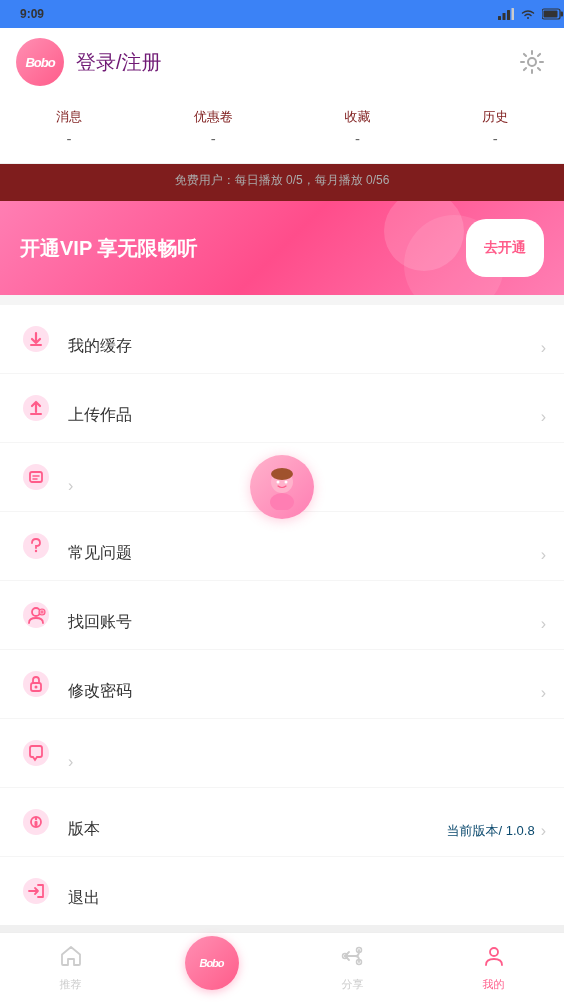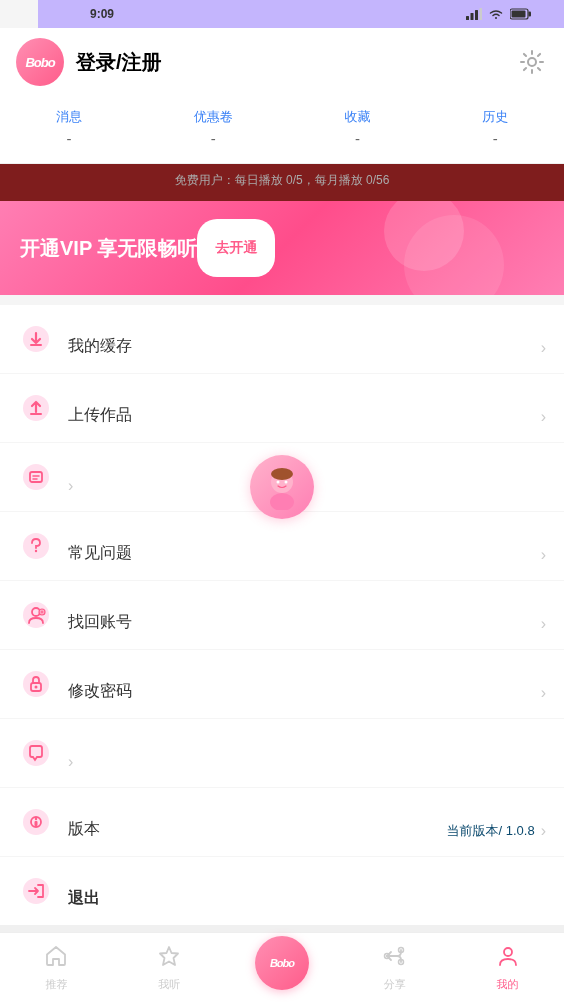--- a/index.html
+++ b/index.html
@@ -14,15 +14,14 @@
     
     .status-bar {
       height: 28px;
-      background: #c4b5fd;
+      background: #3b82f6;
       display: flex;
       align-items: center;
       justify-content: flex-end;
-      padding: 0 32px;
+      padding: 0 0;
       font-size: 12px;
       color: #333;
       gap: 6px;
-      margin-left: 38px;
     }
     .status-bar-time { margin-right: auto; margin-left: 20px; font-weight: 600; }
 

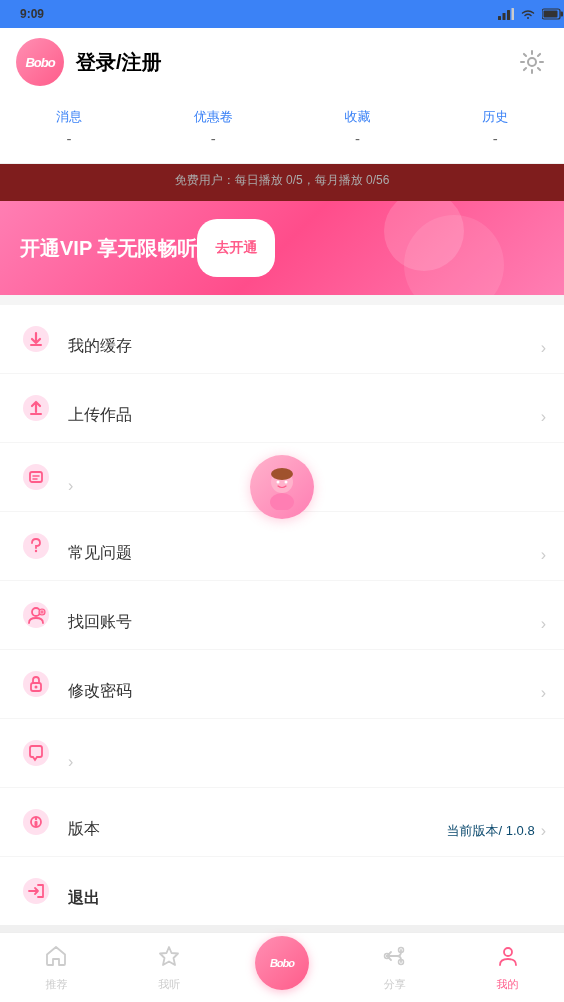--- a/index.html
+++ b/index.html
@@ -48,8 +48,8 @@
     }
     .header-title {
       font-size: 20px;
-      font-weight: 700;
-      color: #000000;
+      font-weight: 400;
+      color: #701a75;
       flex: 1;
     }
     .gear-icon {

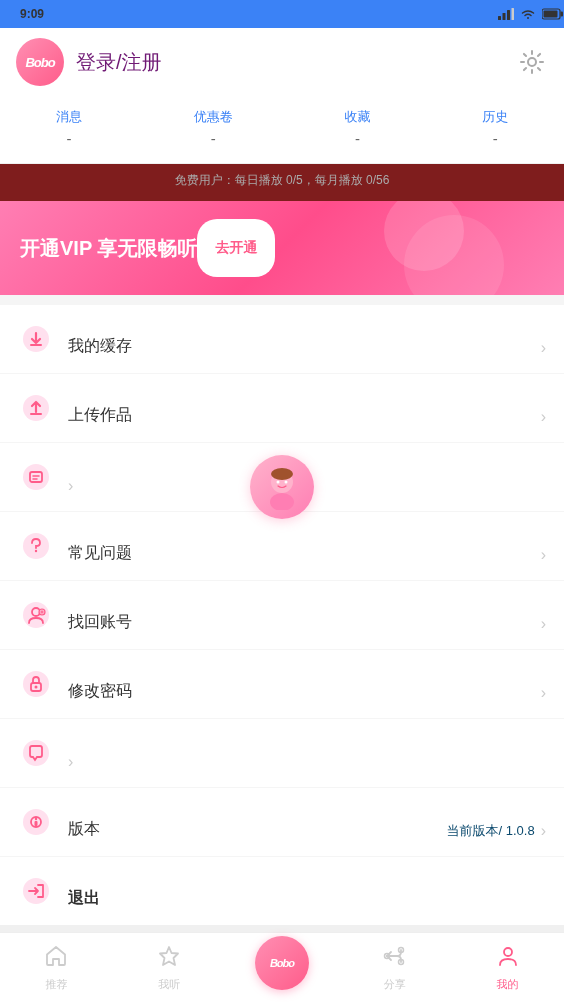--- a/index.html
+++ b/index.html
@@ -78,7 +78,7 @@
     }
     .stat-label {
       font-size: 13px;
-      color: #3b82f6;
+      color: #7f1d1d;
     }
     .stat-value {
       font-size: 15px;

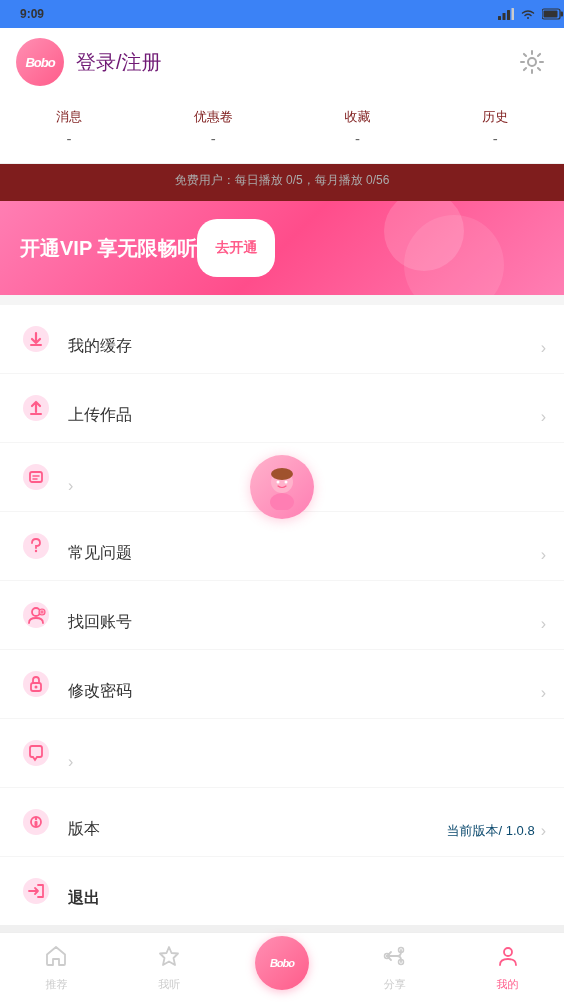--- a/index.html
+++ b/index.html
@@ -101,6 +101,7 @@
       padding: 18px 20px;
       display: flex;
       align-items: center;
+      justify-content: space-between;
       position: relative;
       overflow: hidden;
     }

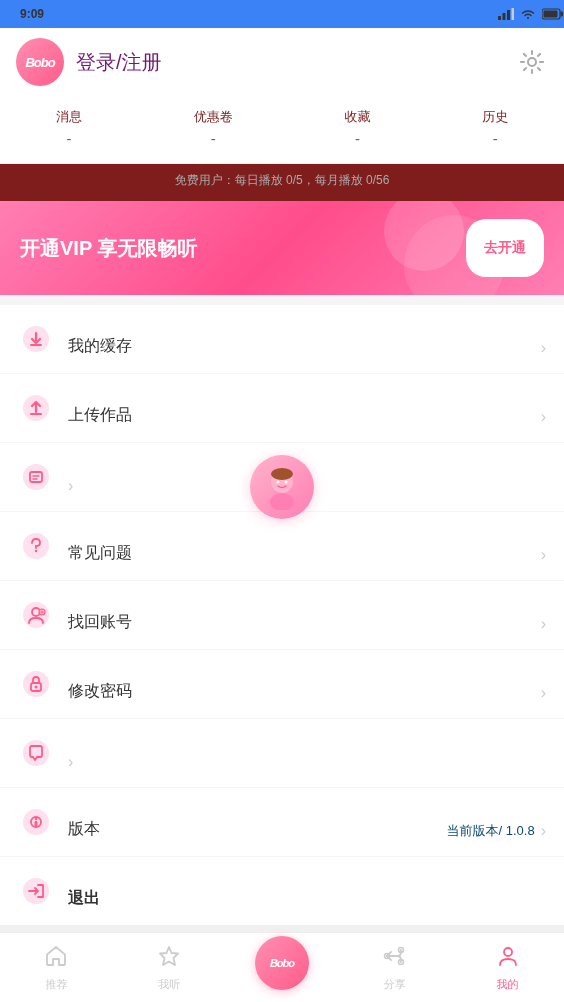--- a/index.html
+++ b/index.html
@@ -157,7 +157,6 @@
     }
     .menu-item:last-child {
       border-bottom: none;
-      font-weight: bold;
     }
     .menu-icon {
       width: 36px;

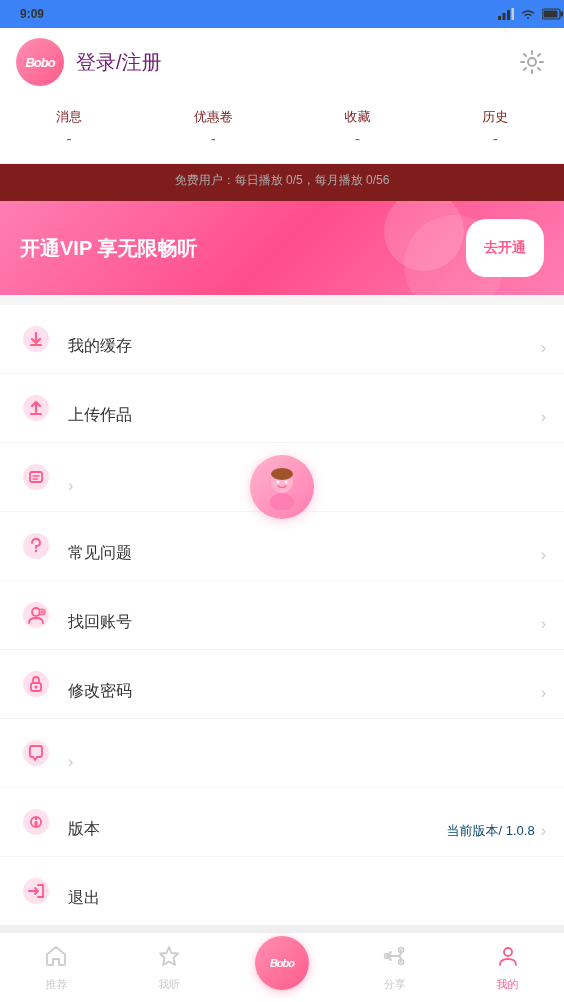--- a/index.html
+++ b/index.html
@@ -457,14 +457,6 @@
     <span class="nav-label">推荐</span>
   </div>
 
-  <div class="nav-item">
-    <span class="nav-icon">
-      <svg width="24" height="24" viewBox="0 0 24 24" fill="none">
-        <path d="M12 3 L14.5 9 L21 9.5 L16.5 14 L18 21 L12 17.5 L6 21 L7.5 14 L3 9.5 L9.5 9 Z" stroke="#ccc" stroke-width="1.8" fill="none" stroke-linejoin="round"></path>
-      </svg>
-    </span>
-    <span class="nav-label">我听</span>
-  </div>
 
   <div class="nav-item">
     <div class="nav-center-btn">

